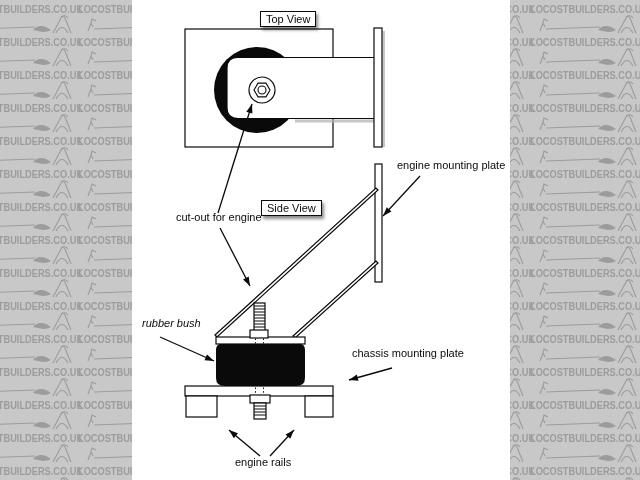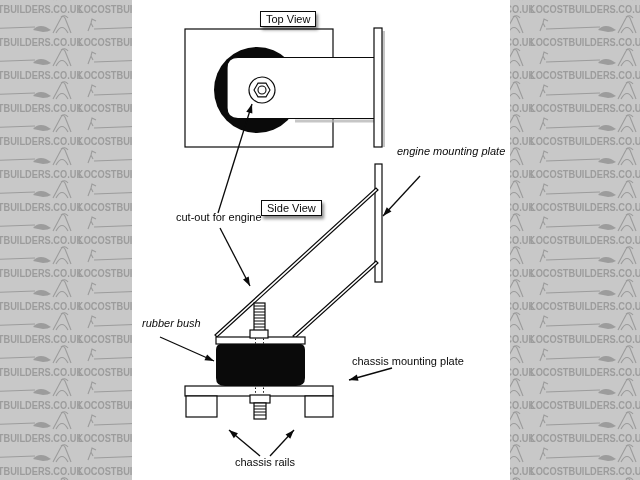--- a/index.html
+++ b/index.html
@@ -885,7 +885,7 @@
     </div>
 
     <div class="lbl" style="left:44px;  top:211px;">cut-out for engine</div>
-    <div class="lbl" style="left:265px; top:145px;font-style:italic;">engine mounting plate</div>
+    <div class="lbl" style="left:265px; top:159px;">engine mounting plate</div>
     <div class="lbl" style="left:10px;  top:317px;font-style:italic;">rubber bush</div>
     <div class="lbl" style="left:220px; top:355px;">chassis mounting plate</div>
     <div class="lbl" style="left:103px; top:456px;">chassis rails</div>

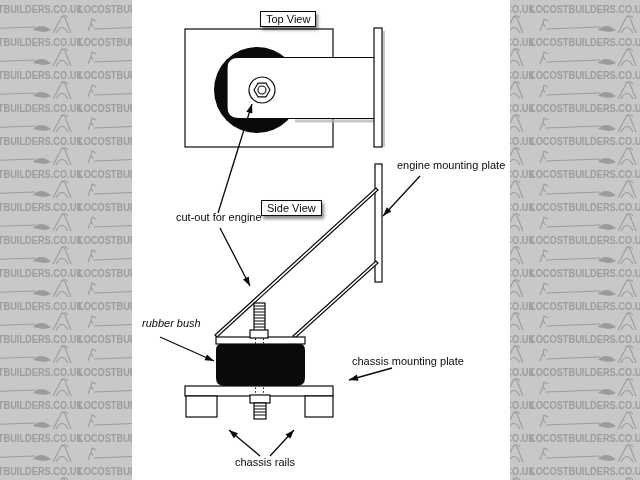--- a/index.html
+++ b/index.html
@@ -887,7 +887,7 @@
     <div class="lbl" style="left:44px;  top:211px;">cut-out for engine</div>
     <div class="lbl" style="left:265px; top:159px;">engine mounting plate</div>
     <div class="lbl" style="left:10px;  top:317px;font-style:italic;">rubber bush</div>
-    <div class="lbl" style="left:220px; top:355px;">chassis mounting plate</div>
+    <div class="lbl" style="left:220px; top:347px;">chassis mounting plate</div>
     <div class="lbl" style="left:103px; top:456px;">chassis rails</div>
   </div>
 </div>

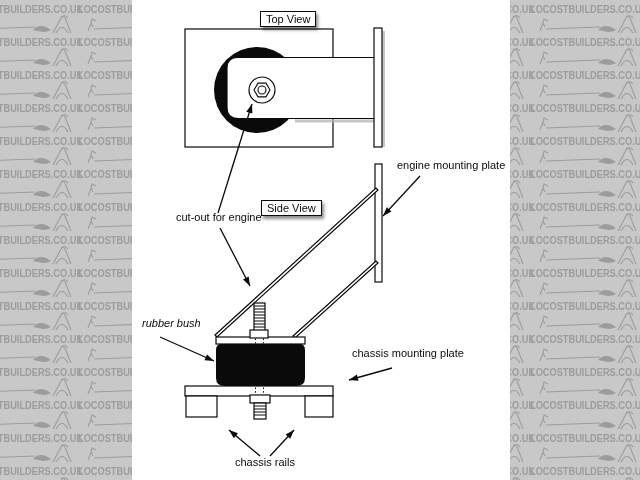--- a/index.html
+++ b/index.html
@@ -888,7 +888,7 @@
     <div class="lbl" style="left:265px; top:159px;">engine mounting plate</div>
     <div class="lbl" style="left:10px;  top:317px;font-style:italic;">rubber bush</div>
     <div class="lbl" style="left:220px; top:347px;">chassis mounting plate</div>
-    <div class="lbl" style="left:103px; top:456px;">chassis rails</div>
+    <div class="lbl" style="left:103px; top:456px;">engine rails</div>
   </div>
 </div>
 

